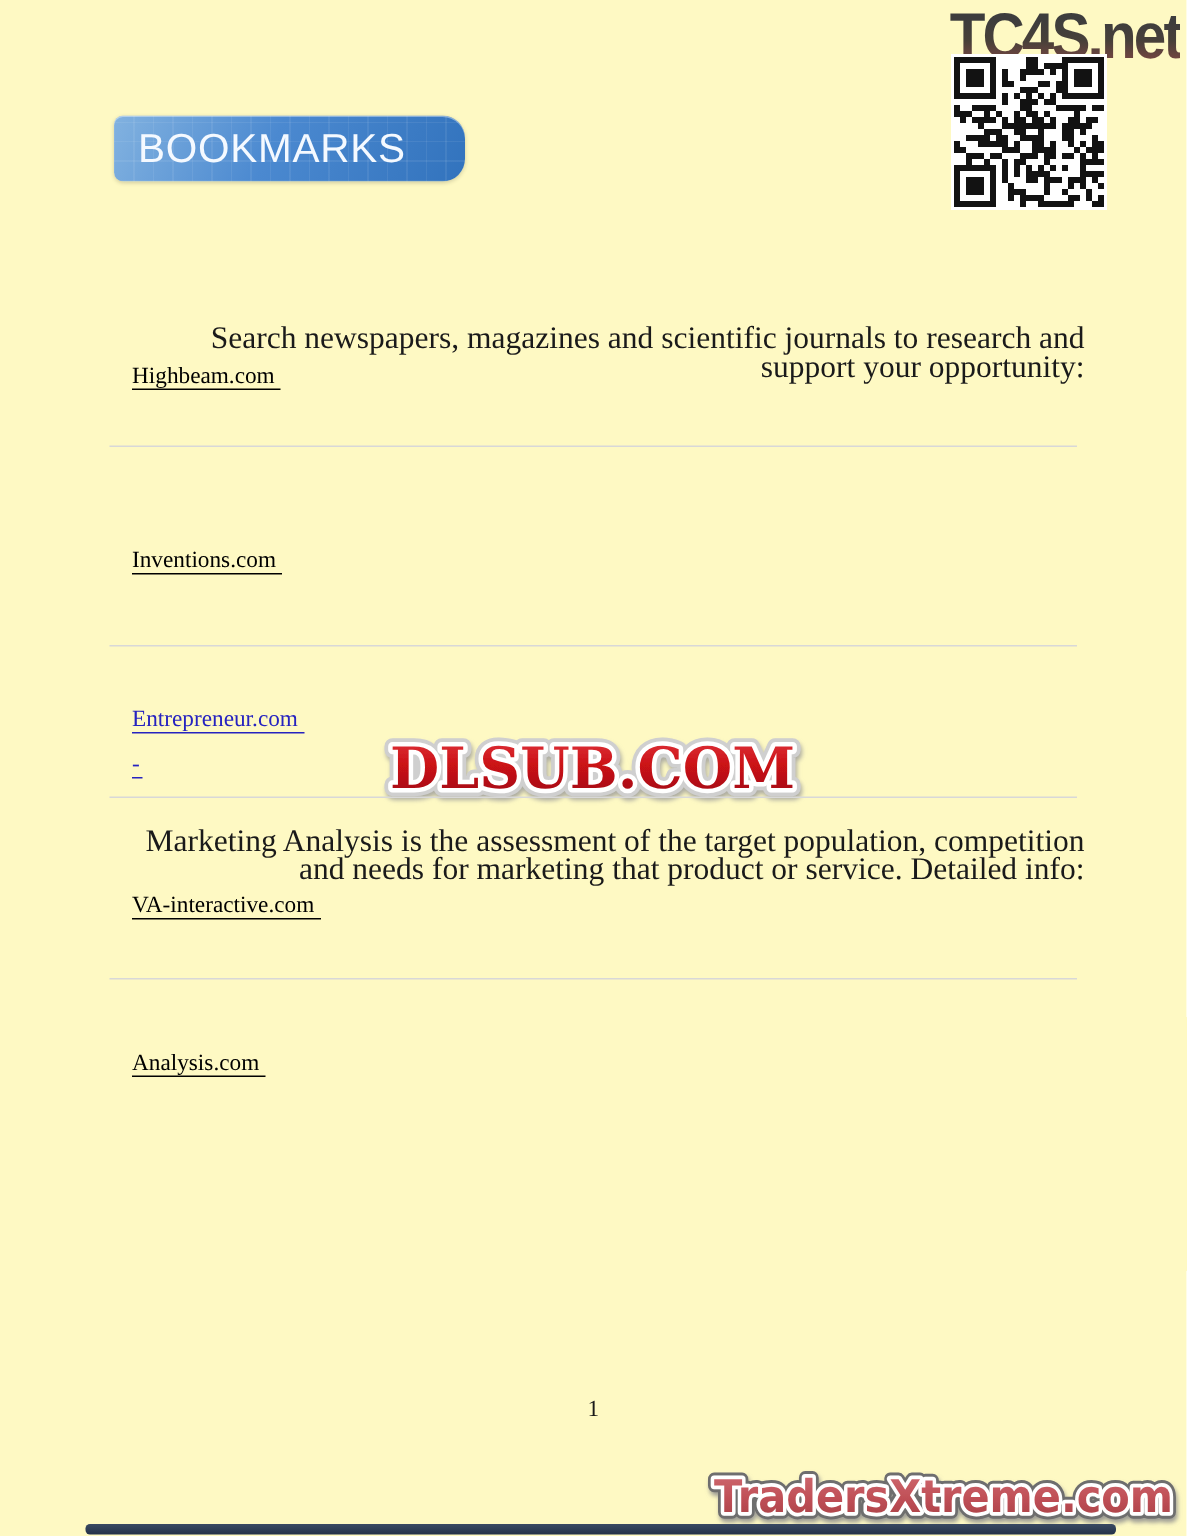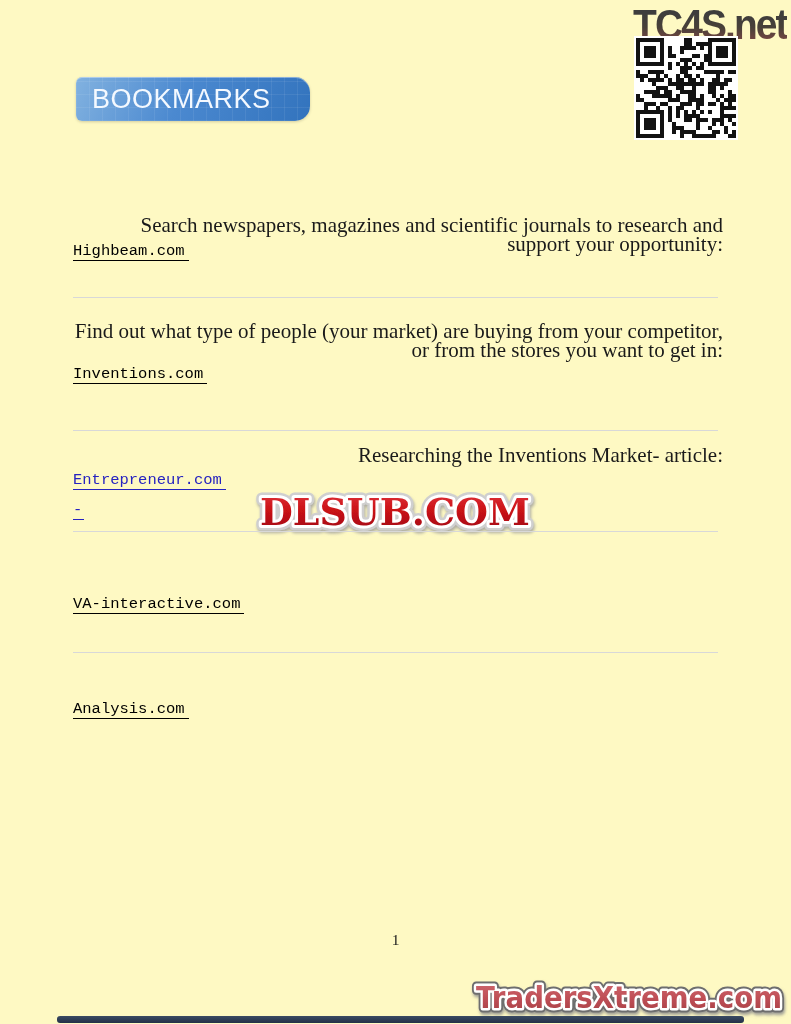--- a/index.html
+++ b/index.html
@@ -37,7 +37,7 @@
   }
   
   .para{position:absolute;left:73px;width:650px;font-size:21px;line-height:18.5px;text-align:right;}
-  .linkline{position:absolute;left:73px;font-size:15.5px;font-family:Liberation Mono, monospace;}
+  .linkline{position:absolute;left:88px;font-size:15.5px;}
   a.link-black{color:#000;text-decoration:none;border-bottom:1px solid #000;padding-right:4px;cursor:pointer;}
   a.link-blue{color:#2623c0;text-decoration:none;border-bottom:1px solid #2623c0;padding-right:4px;cursor:pointer;}
   a.dash-link{color:#2623c0;text-decoration:none;border-bottom:1px solid #2623c0;padding-right:2px;cursor:pointer;}

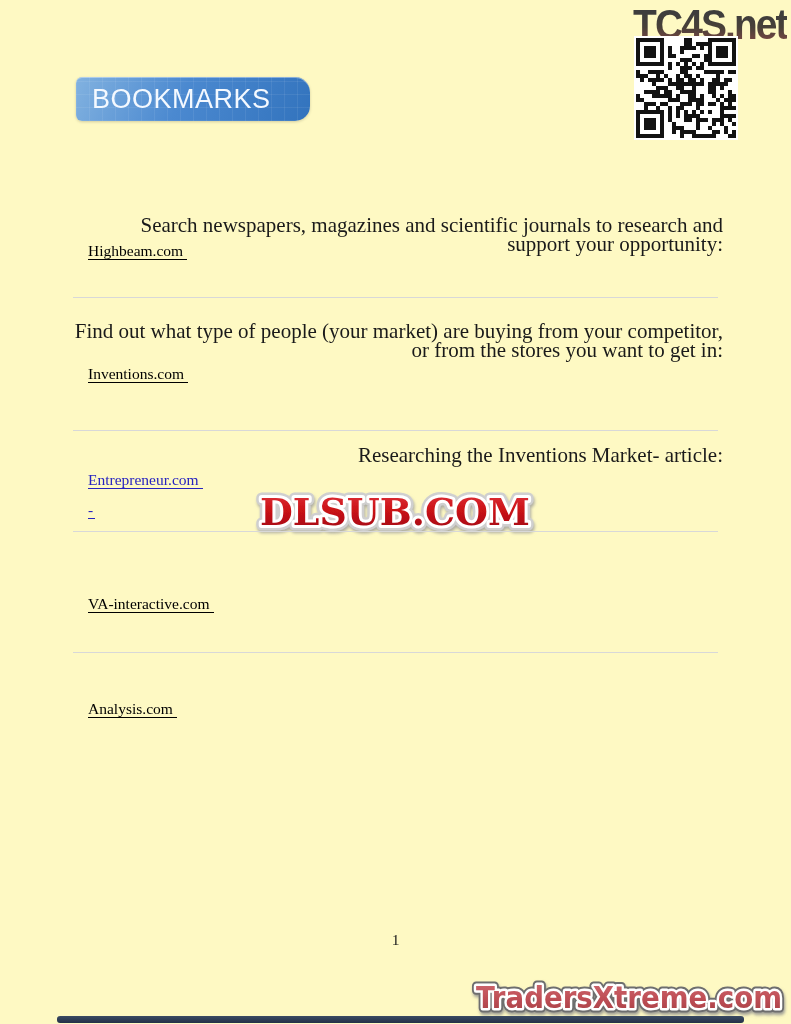--- a/index.html
+++ b/index.html
@@ -695,7 +695,6 @@
   </div>
   <div class="divider" style="top:297px"></div>
 
-  <div class="para" style="top:322px">Find out what type of people (your market) are buying from your competitor, or from the stores you want to get in:</div>
   <div class="linkline" style="top:365px">
     <a class="link-black">Inventions.com</a>
   </div>

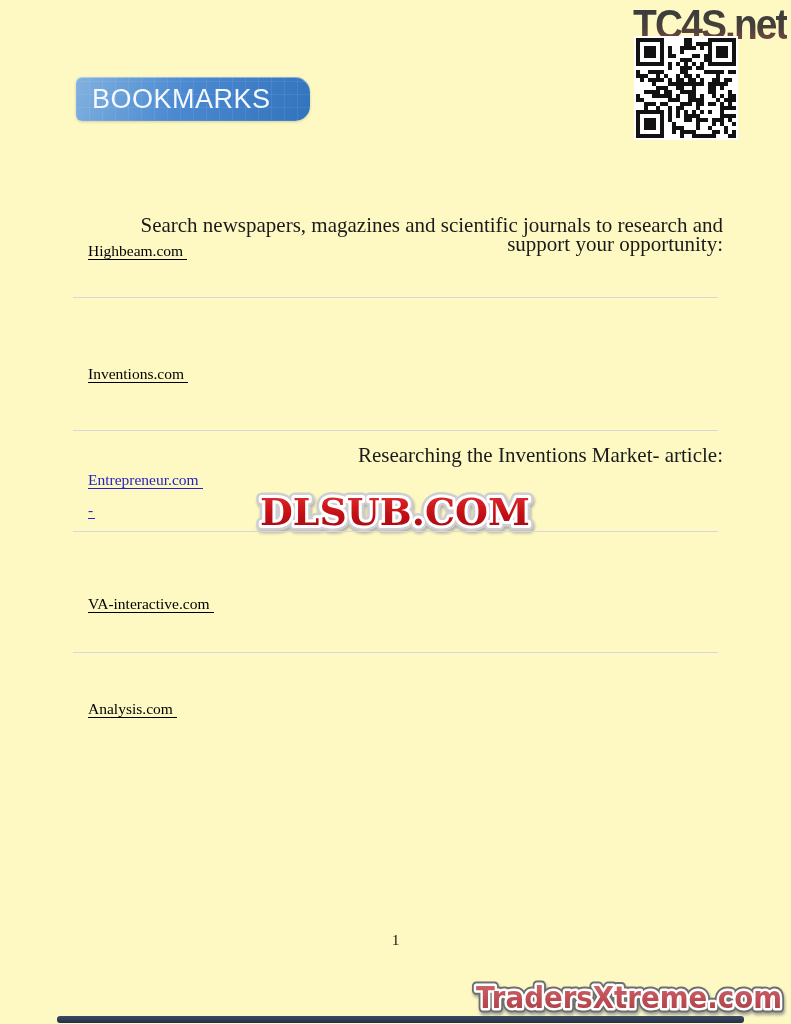--- a/index.html
+++ b/index.html
@@ -700,7 +700,6 @@
   </div>
   <div class="divider" style="top:430px"></div>
 
-  <div class="para" style="top:446px">Researching the Inventions Market- article:</div>
   <div class="linkline" style="top:471px">
     <a class="link-blue">Entrepreneur.com</a>
   </div>

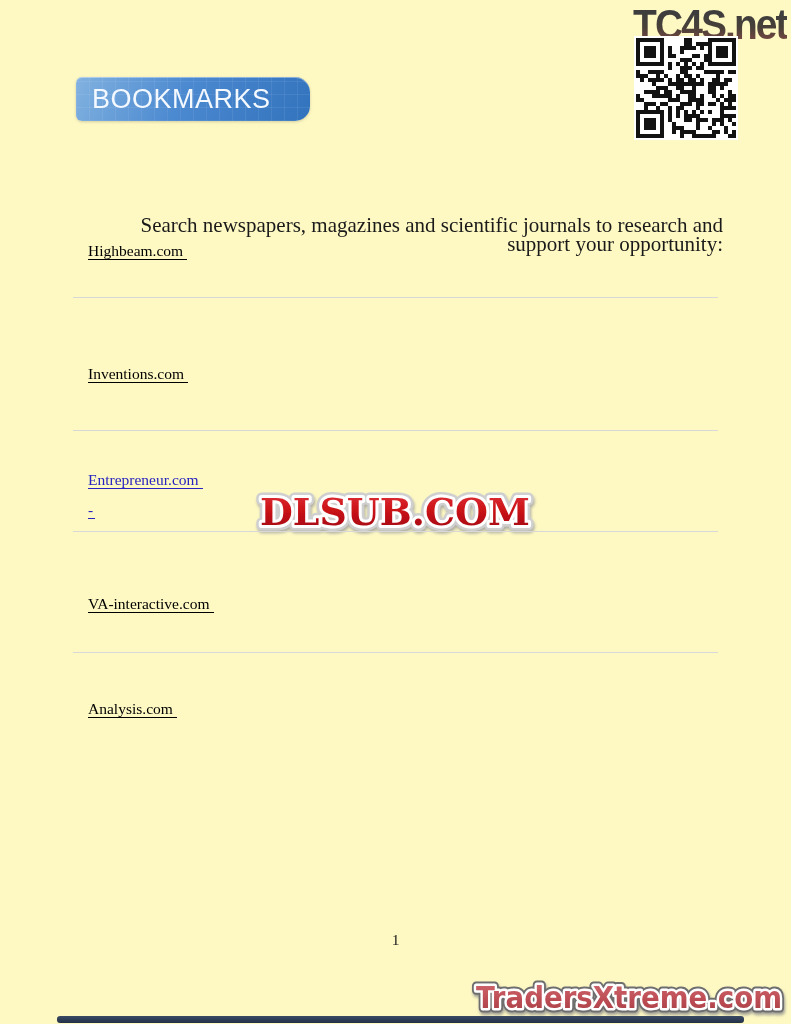--- a/index.html
+++ b/index.html
@@ -726,6 +726,7 @@
 
   <div class="divider" style="top:531px"></div>
 
+  <div class="para" style="top:551px">Marketing Analysis is the assessment of the target population, competition and needs for marketing that product or service.  Detailed info:</div>
   <div class="linkline" style="top:595px">
     <a class="link-black">VA-interactive.com</a>
   </div>

